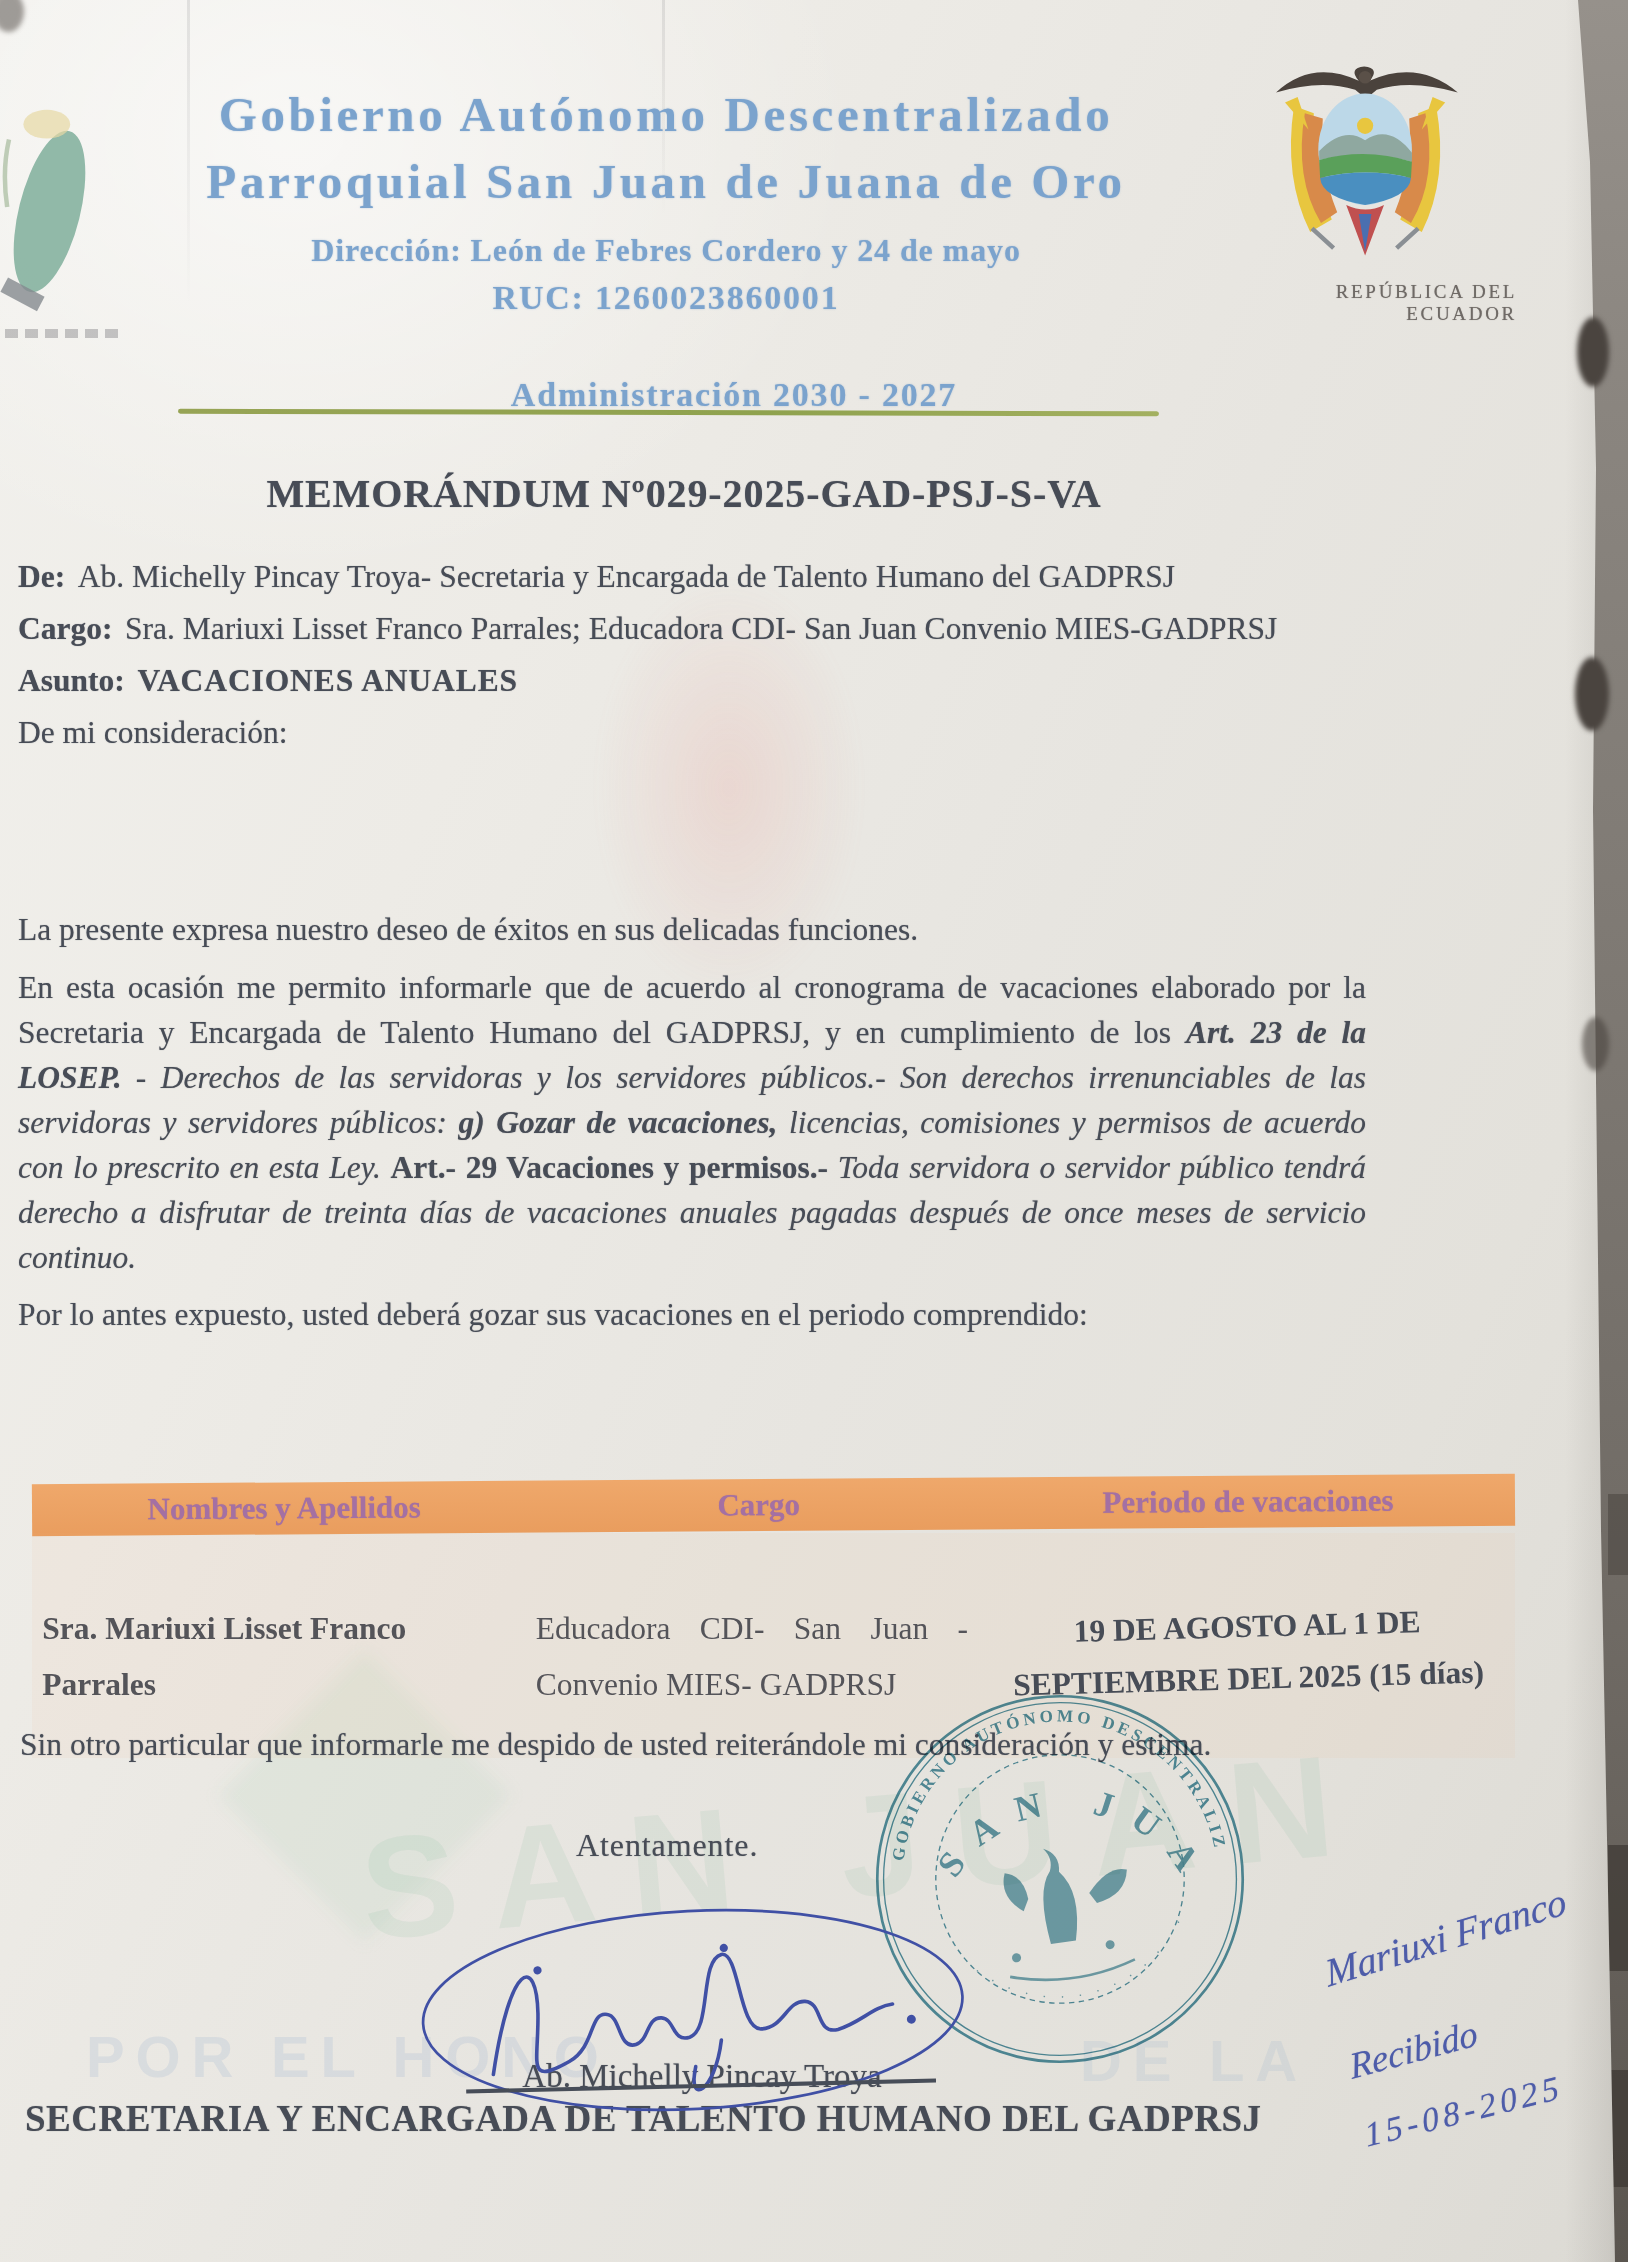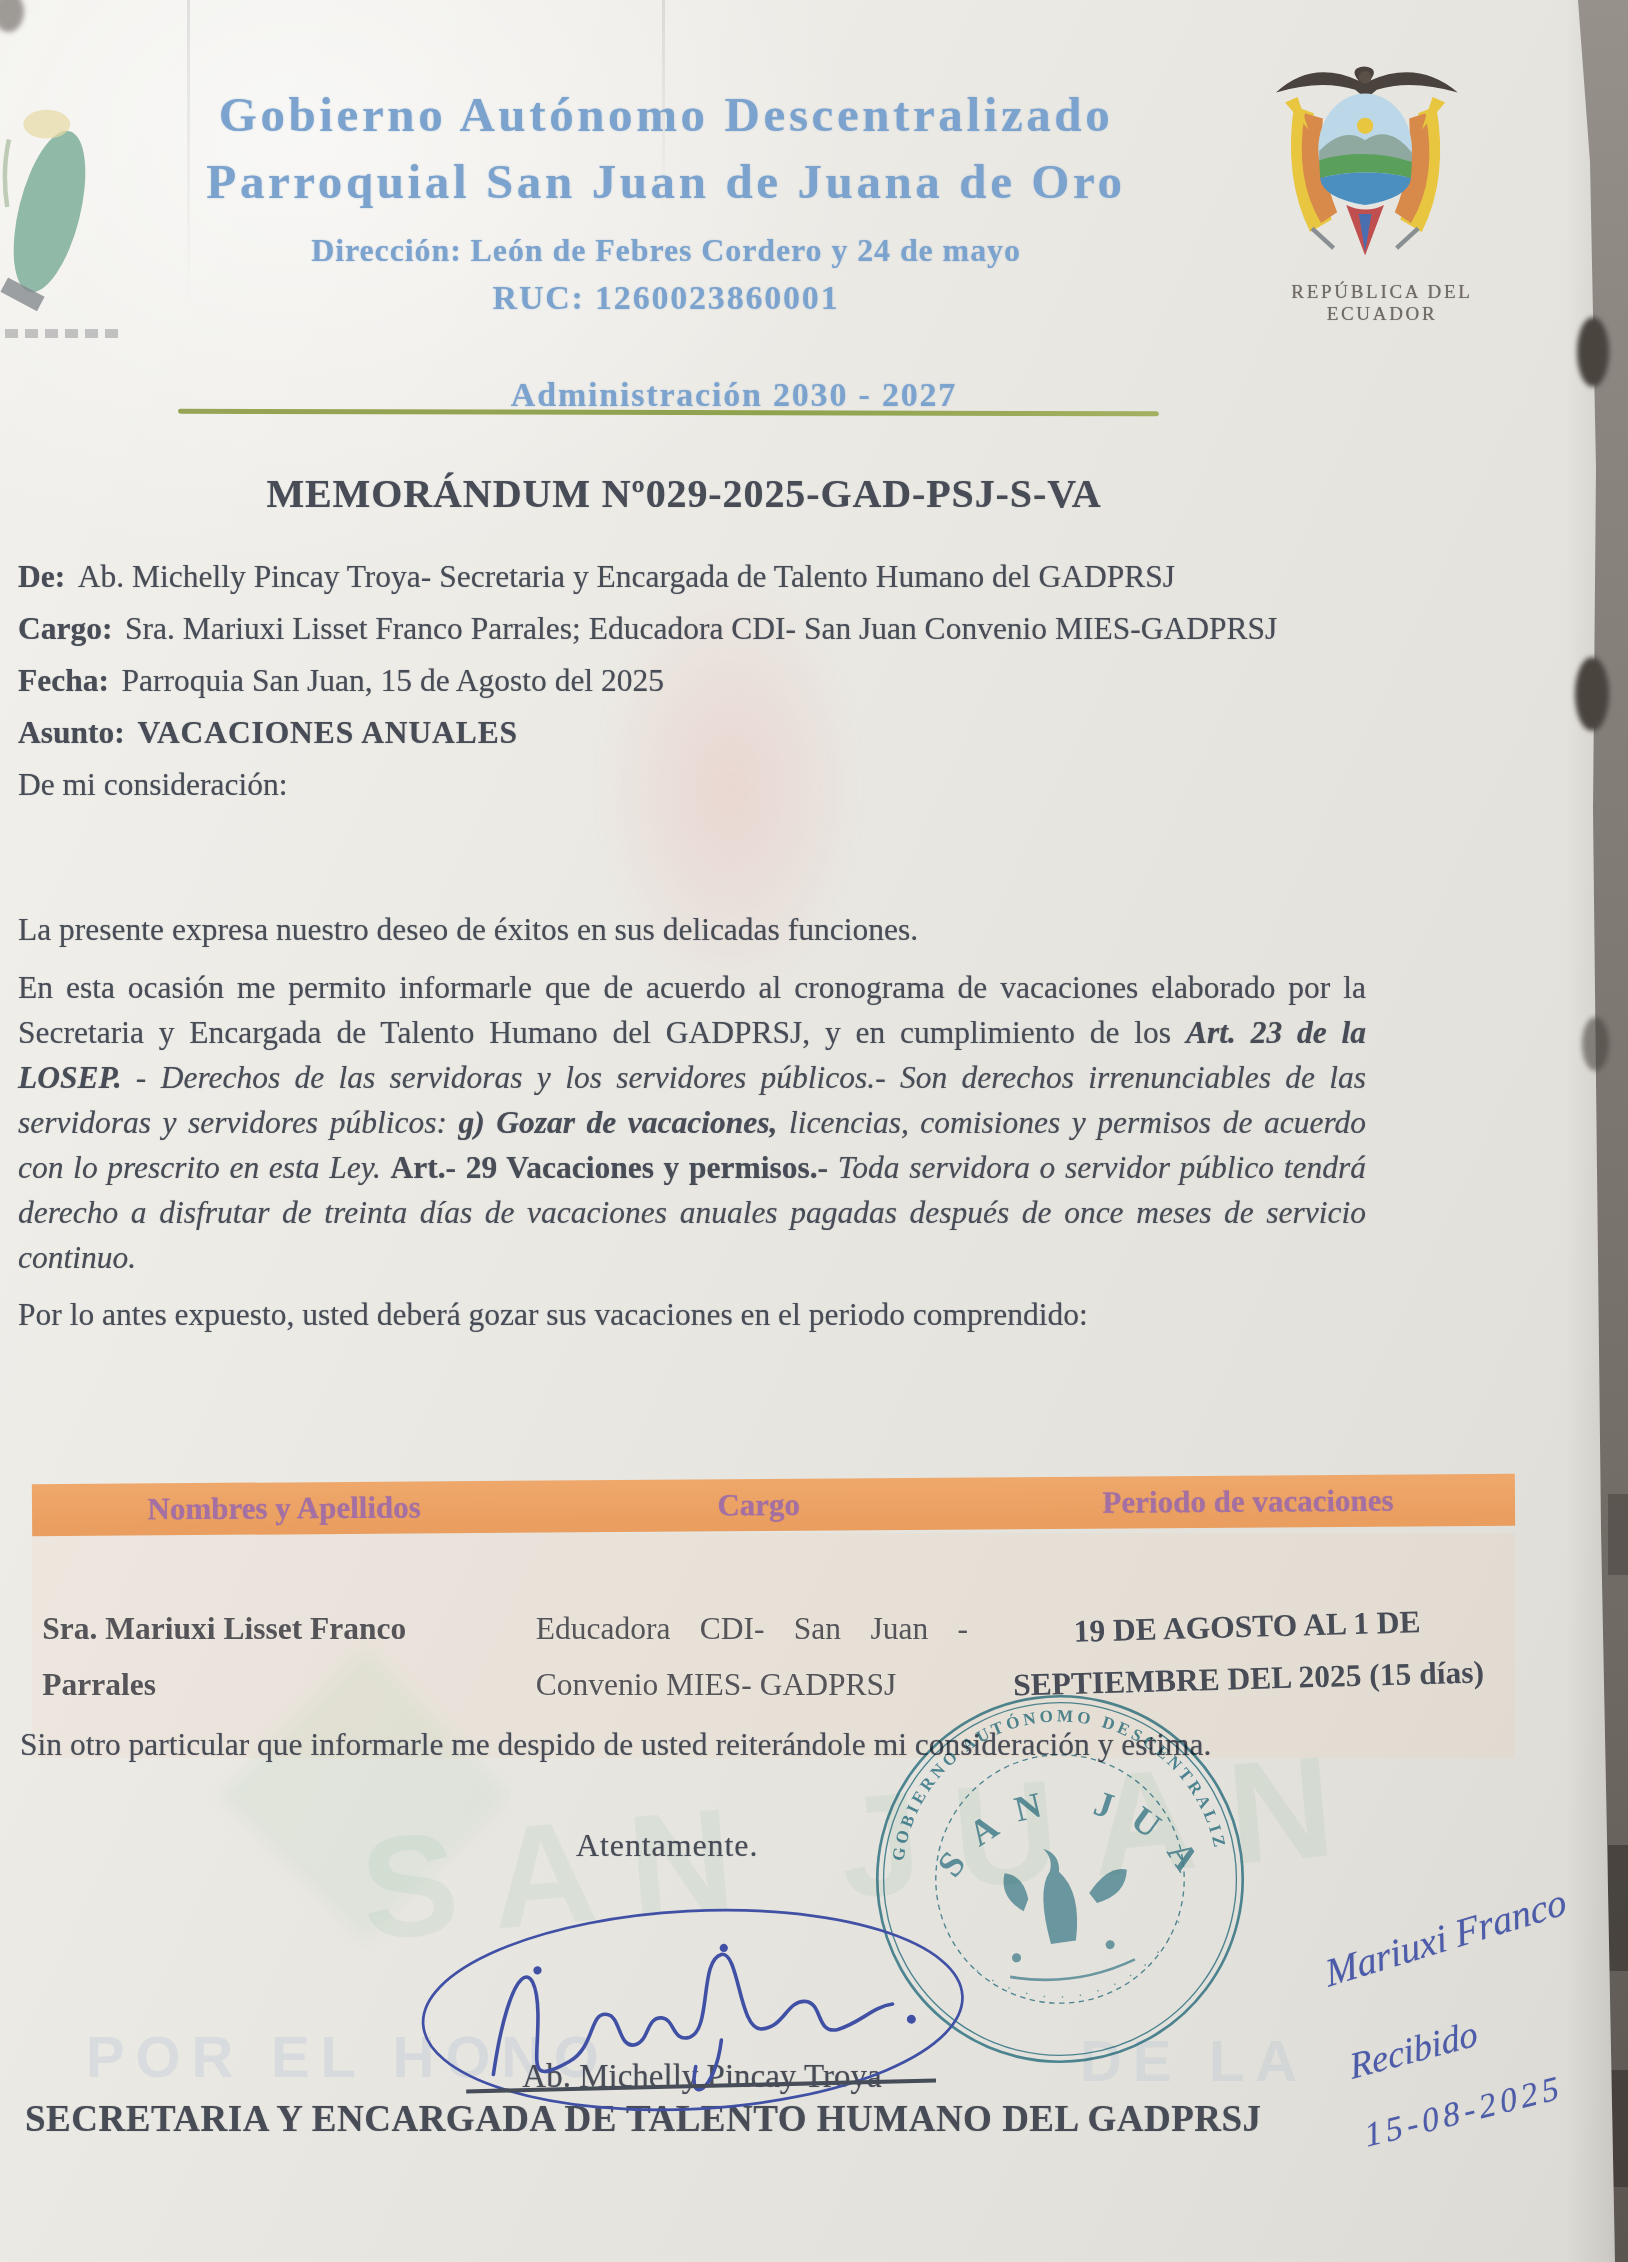--- a/index.html
+++ b/index.html
@@ -30,7 +30,7 @@
   .lh6{top:376px;font-size:34px;letter-spacing:1.8px;left:104px;}
   .green-rule{position:absolute;z-index:5;left:178px;top:410px;width:981px;height:5.4px;
       background:linear-gradient(90deg,#97a455,#8fa24e 60%,#a3b060);border-radius:2.7px;transform:rotate(.15deg);}
-  .seal-caption{position:absolute;z-index:5;left:1247px;top:281px;width:270px;text-align:center;
+  .seal-caption{position:absolute;z-index:5;left:1247px;top:281px;width:270px;text-align:right;
       font-size:19px;letter-spacing:2.7px;color:#6f6a66;text-shadow:0 0 0.9px rgba(90,85,80,.6);}
   
   .doc{position:absolute;z-index:5;color:#474c56;text-shadow:0 0 1.1px rgba(65,70,80,.5);}

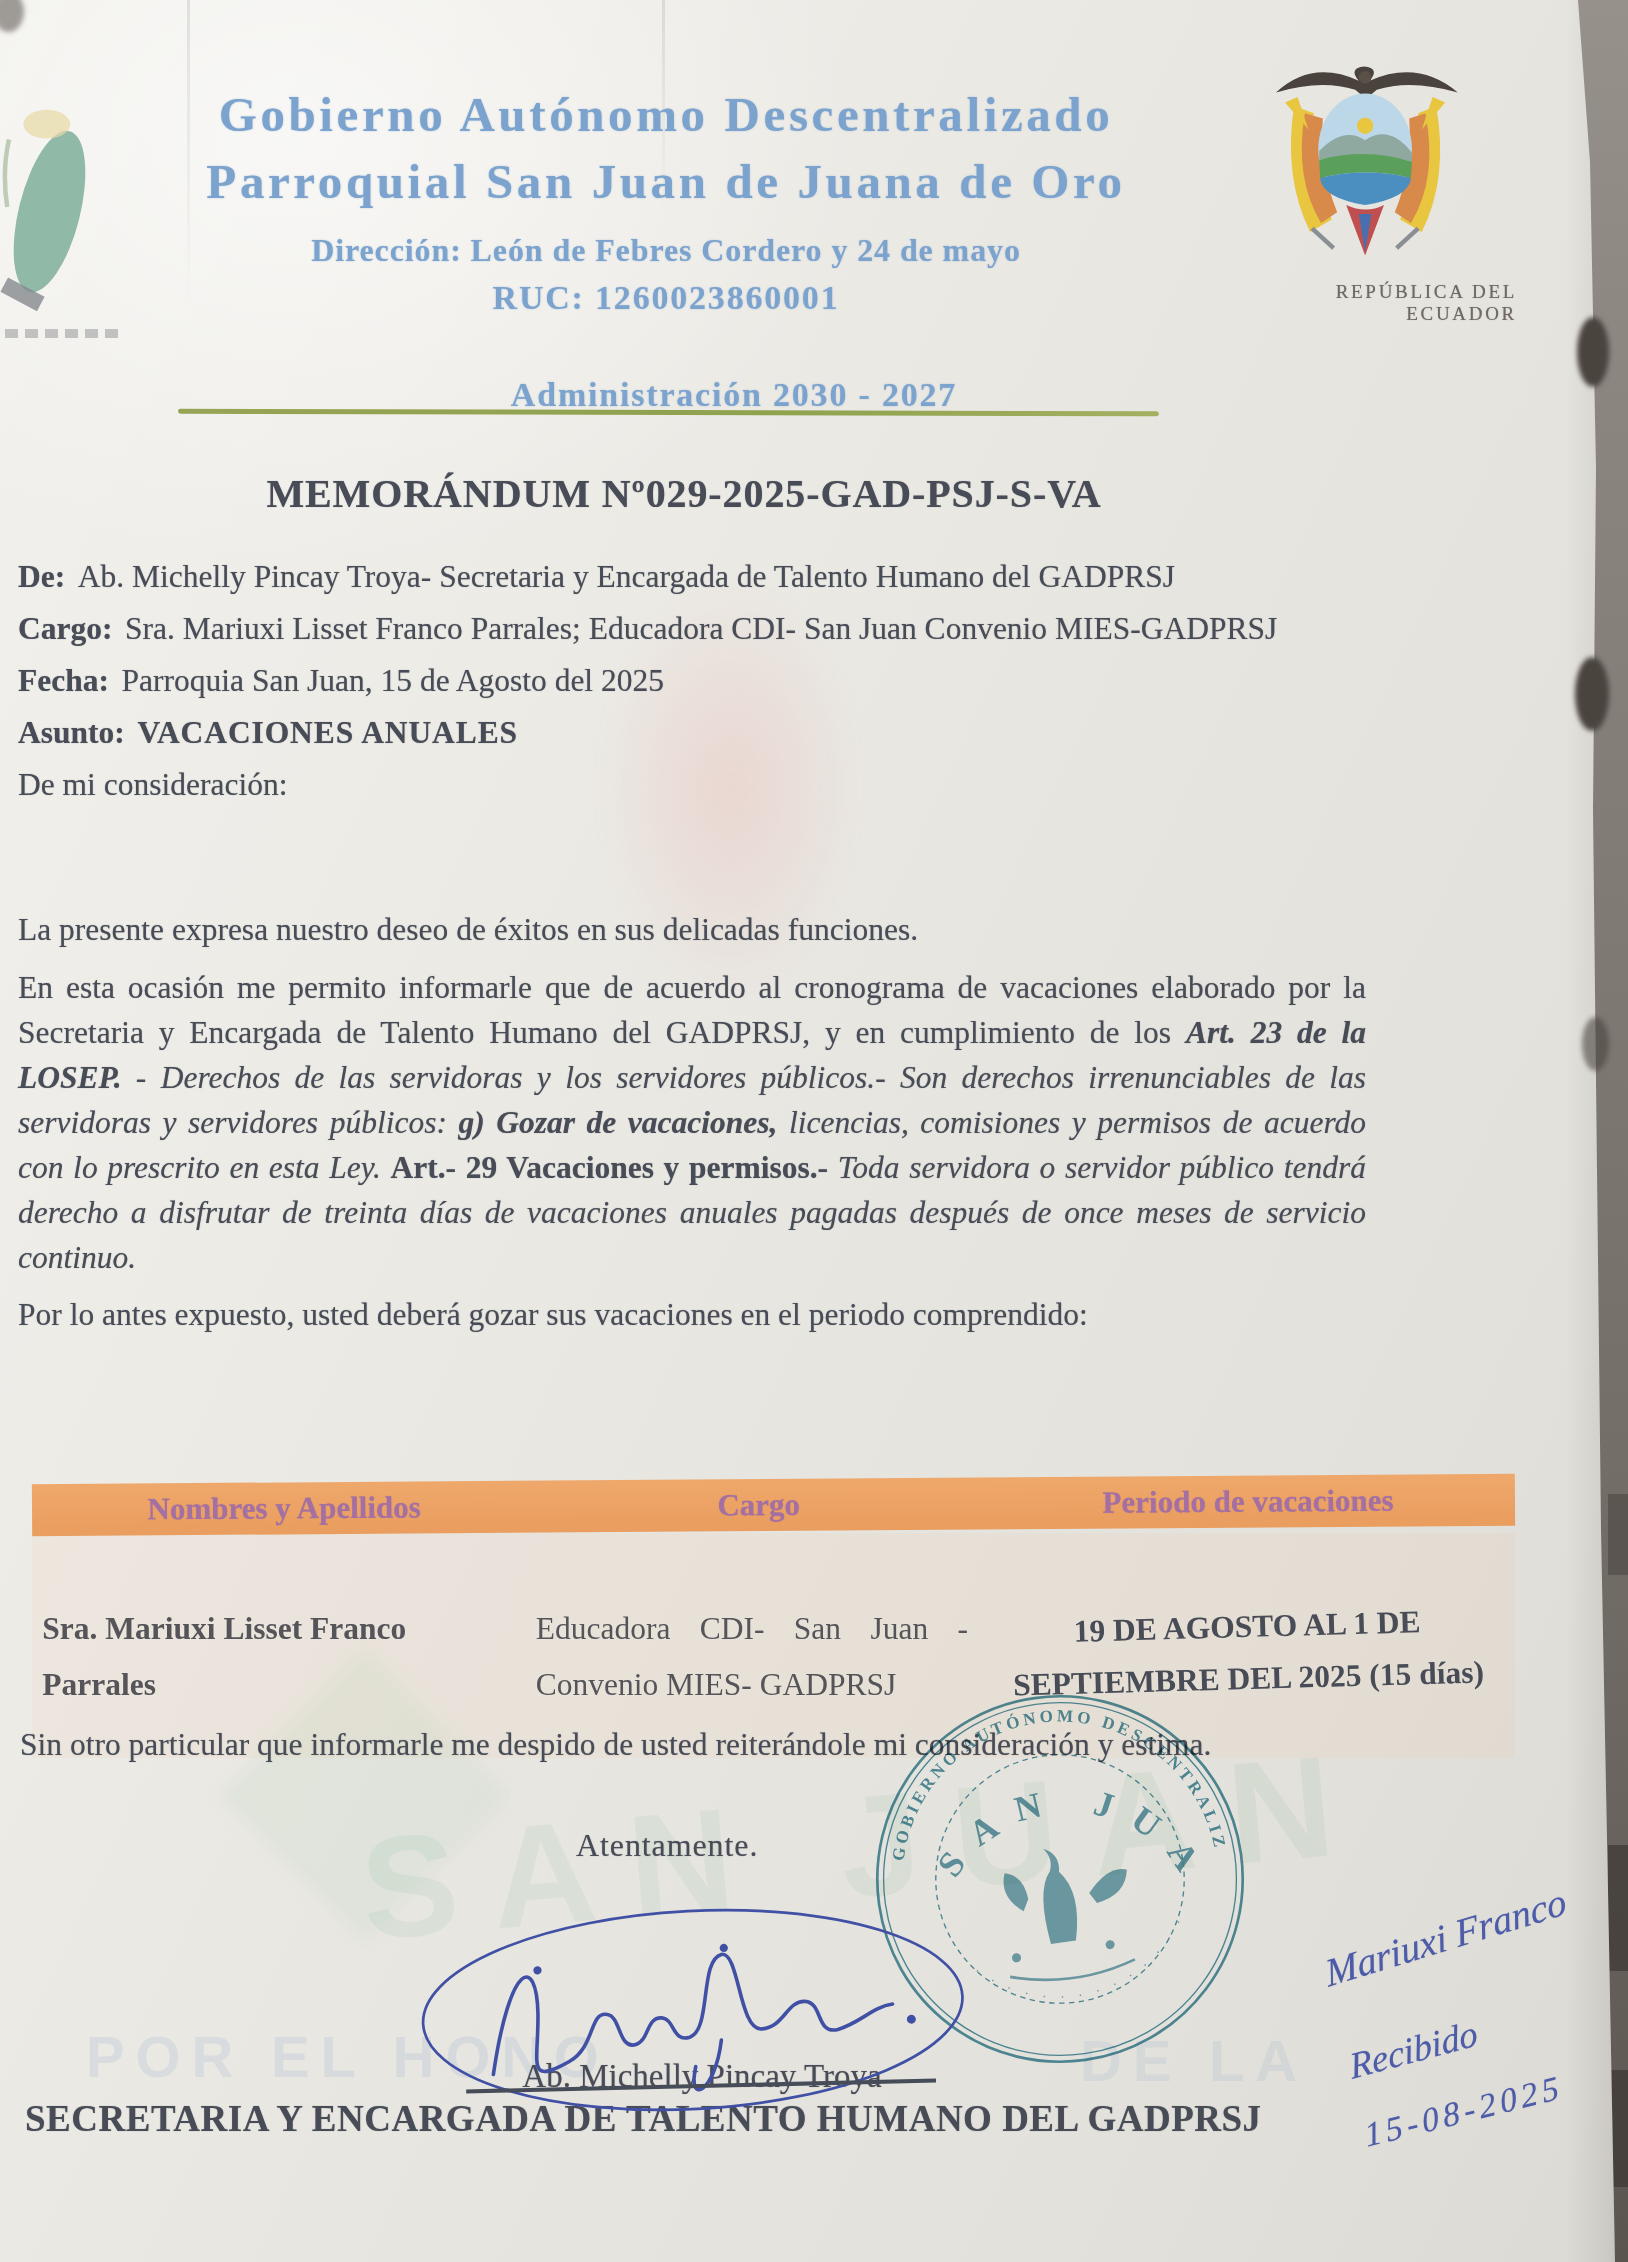--- a/index.html
+++ b/index.html
@@ -144,7 +144,6 @@
   <div class="doc fields">
     <p><b class="lbl">De:</b><span>Ab. Michelly Pincay Troya- Secretaria y Encargada de Talento Humano del GADPRSJ</span></p>
     <p><b class="lbl">Cargo:</b><span>Sra. Mariuxi Lisset Franco Parrales; Educadora CDI- San Juan Convenio MIES-GADPRSJ</span></p>
-    <p><b class="lbl">Fecha:</b><span>Parroquia San Juan, 15 de Agosto del 2025</span></p>
     <p><b class="lbl">Asunto:</b><span class="subj">VACACIONES ANUALES</span></p>
     <p>De mi consideración:</p>
   </div>

